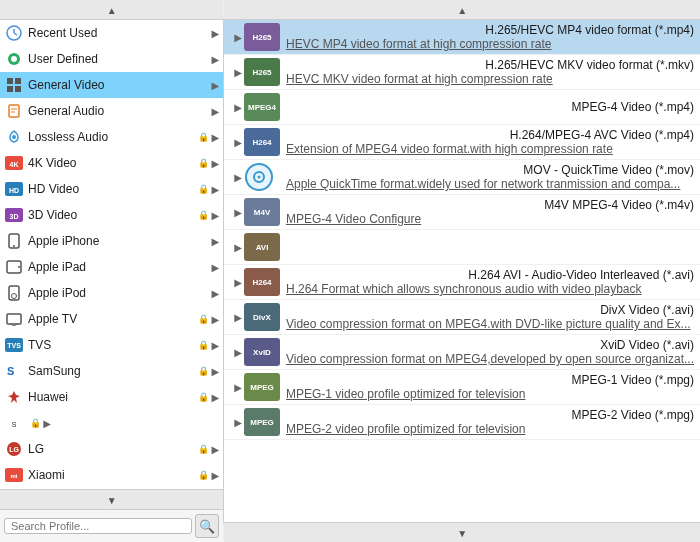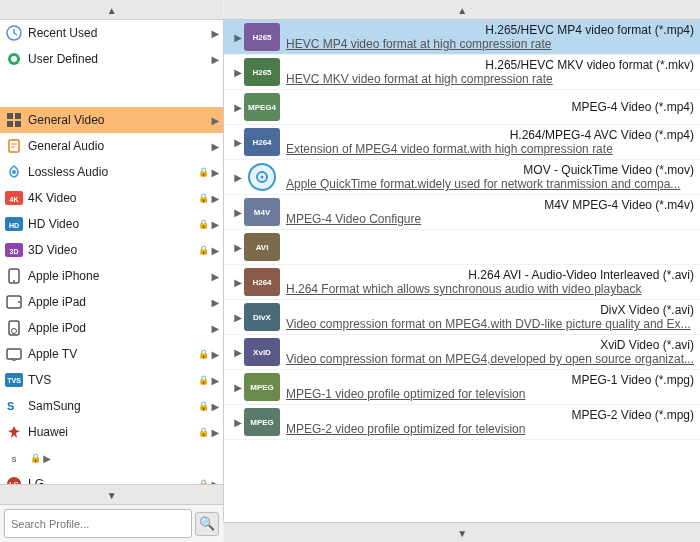--- a/index.html
+++ b/index.html
@@ -166,7 +166,7 @@
       flex-shrink: 0;
       display: flex;
       align-items: center;
-      justify-content: center;
+      justify-content: flex-start;
       font-size: 9px;
       font-weight: bold;
       color: #fff;

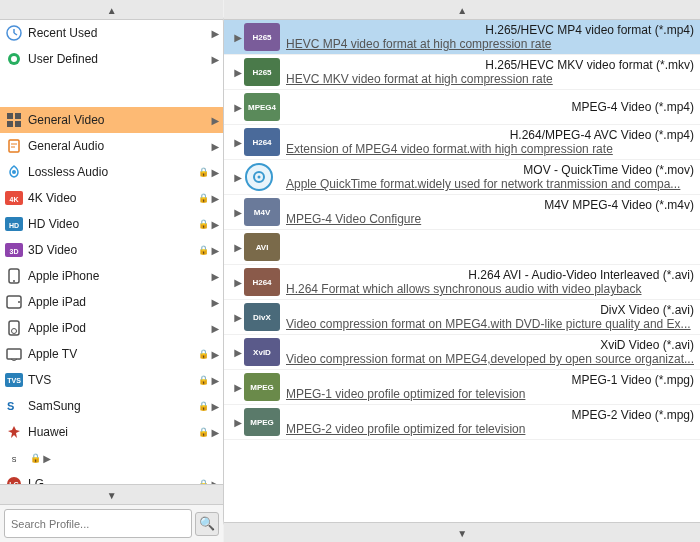--- a/index.html
+++ b/index.html
@@ -65,8 +65,7 @@
     }
 
     .left-item.active {
-      background: #fdba74;
-      margin-top: 35px;
+      background: #7dd3fc;
     }
 
     .left-item .item-icon {

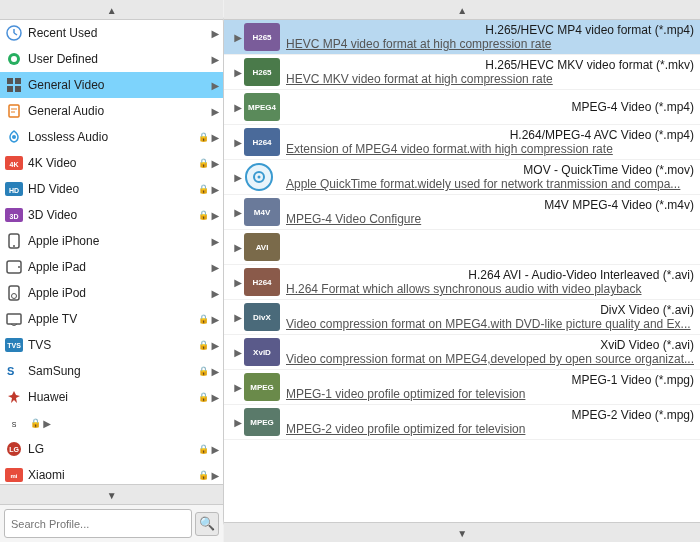--- a/index.html
+++ b/index.html
@@ -109,7 +109,7 @@
 
     .search-bar input {
       flex: 1;
-      height: 29px;
+      height: 16px;
       border: 1px solid #bbb;
       border-radius: 3px;
       padding: 2px 6px;

